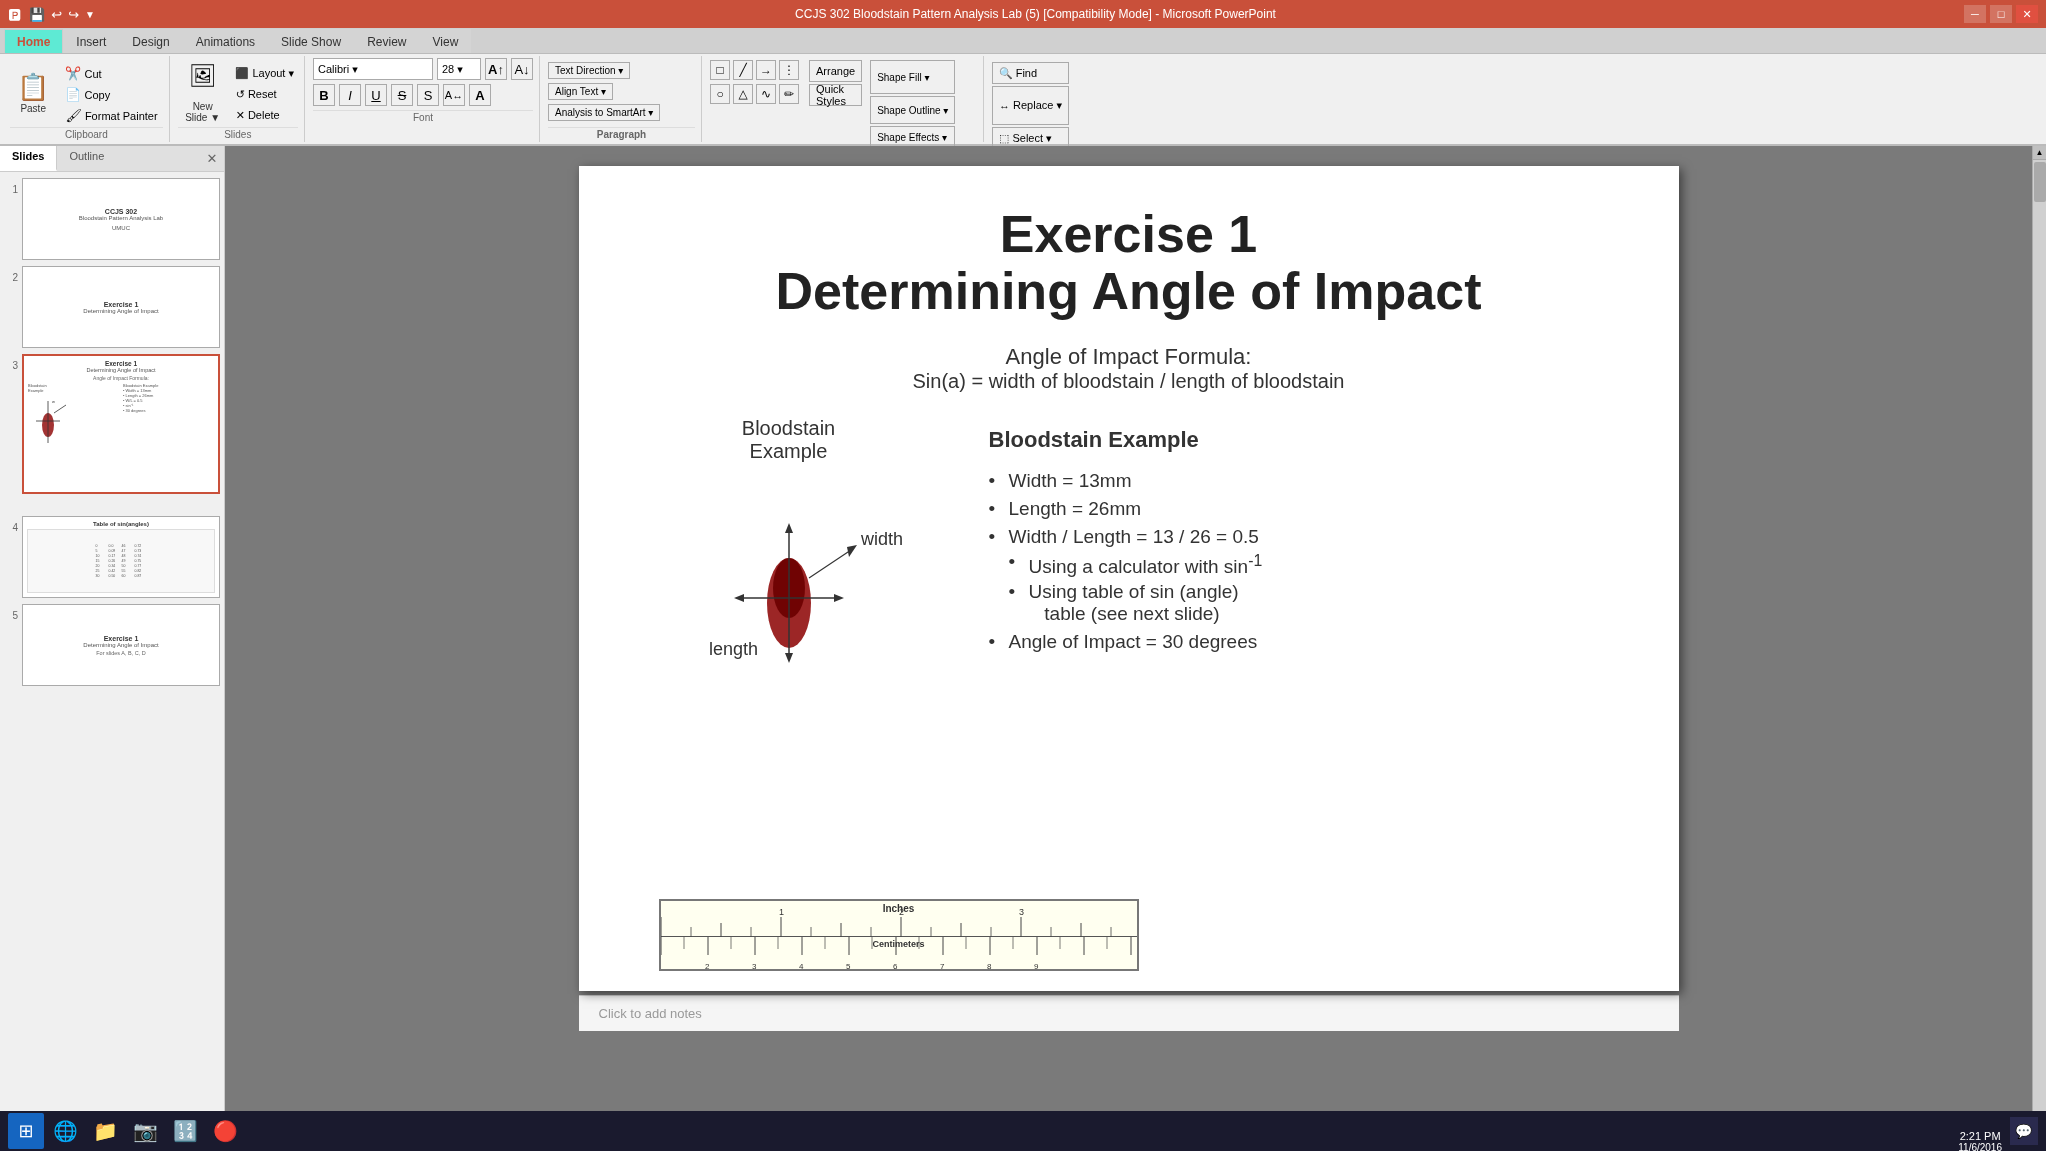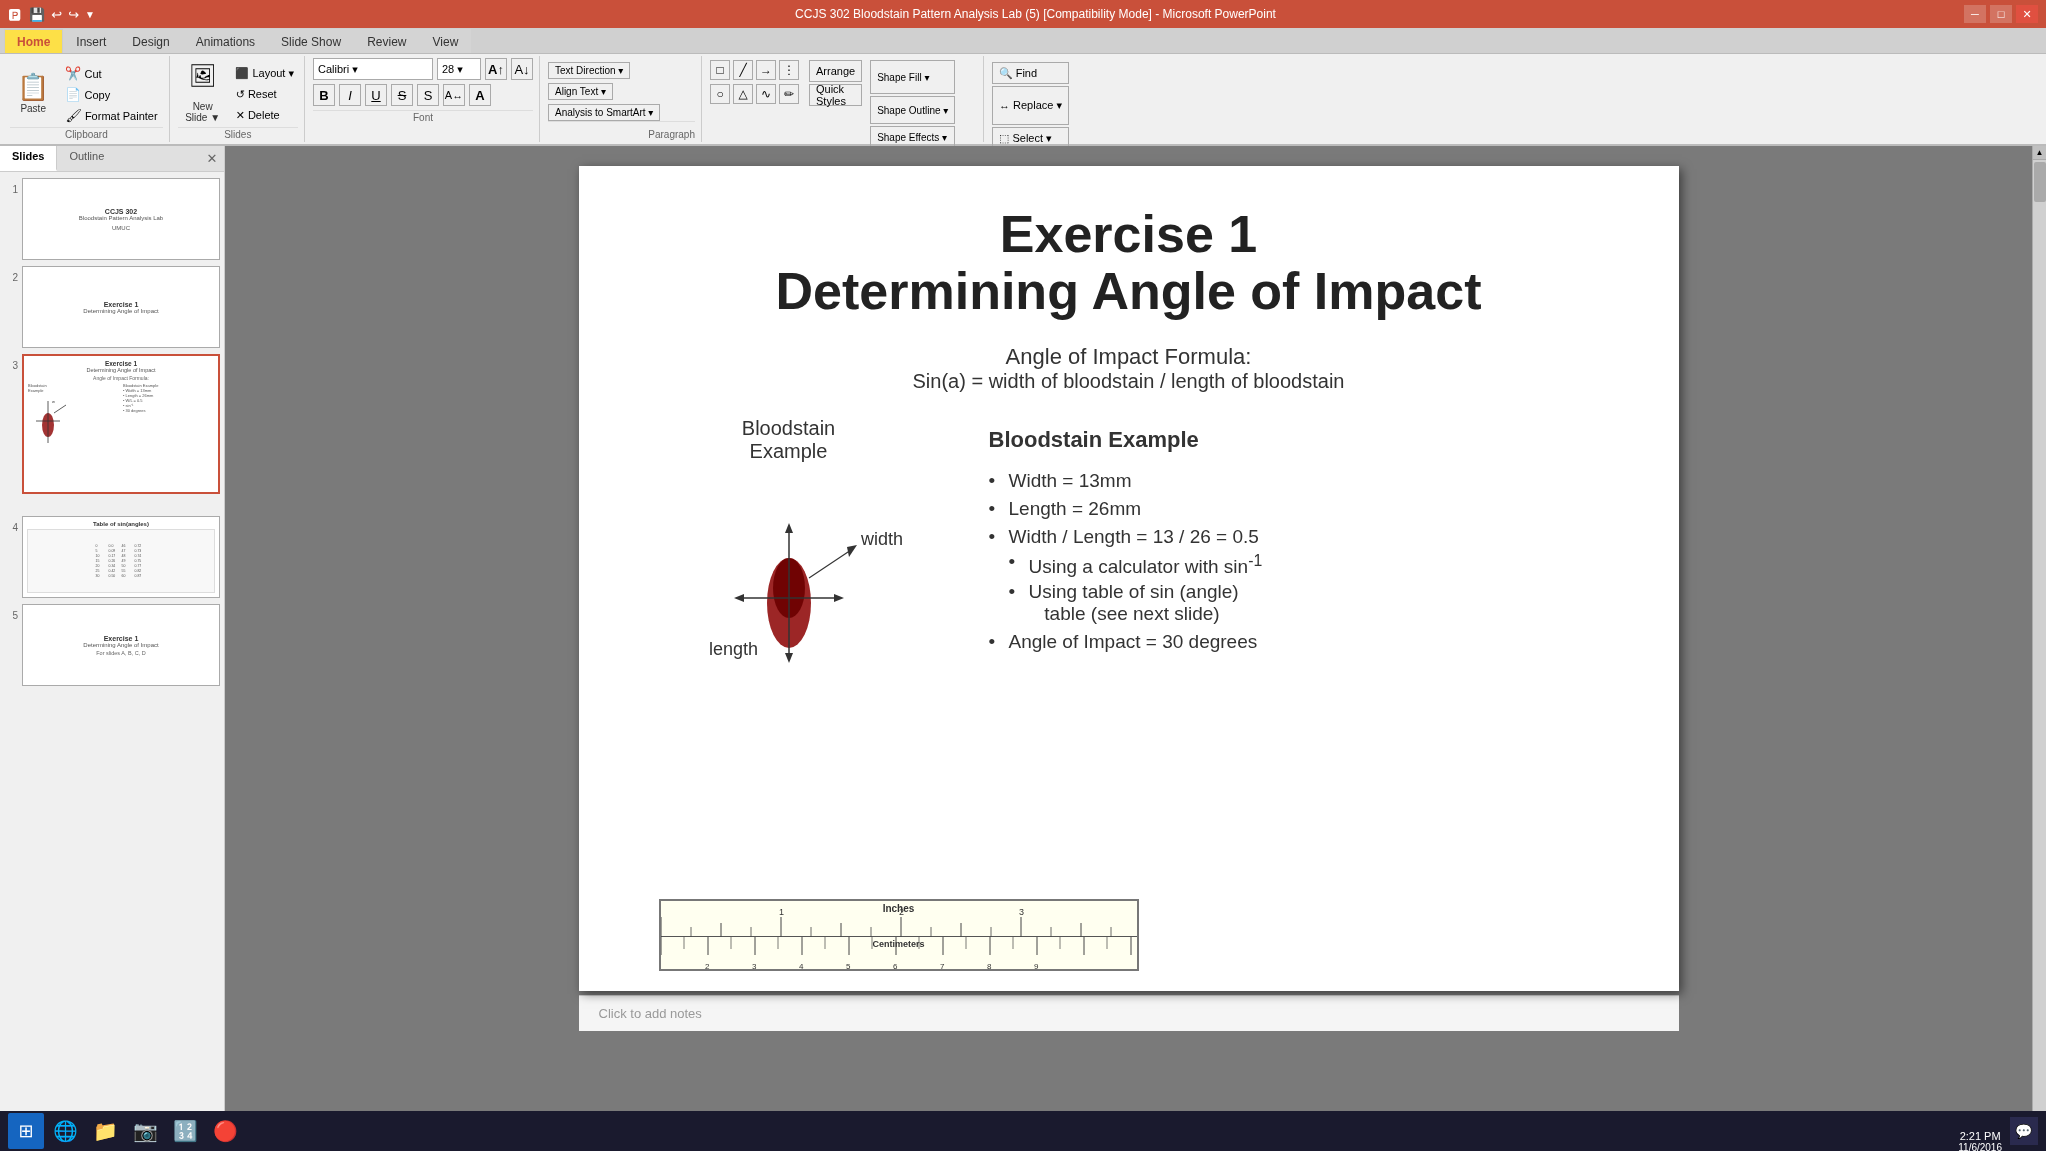--- a/index.html
+++ b/index.html
@@ -17,7 +17,7 @@
       justify-content: space-between;
     }
     .ribbon-tab { padding: 4px 12px; font-size: 12px; cursor: pointer; background: #d4d4d4; border: 1px solid transparent; border-bottom: none; color: #333; height: 24px; display: flex; align-items: center; }
-    .ribbon-tab.active { background: #fde047; border: 1px solid #ccc; border-bottom: none; color: #c9503a; font-weight: bold; }
+    .ribbon-tab.active { background: #5eead4; border: 1px solid #ccc; border-bottom: none; color: #c9503a; font-weight: bold; }
 
     #app-wrapper { width: 2046px; height: 1151px; display: flex; flex-direction: column; }
   </style>

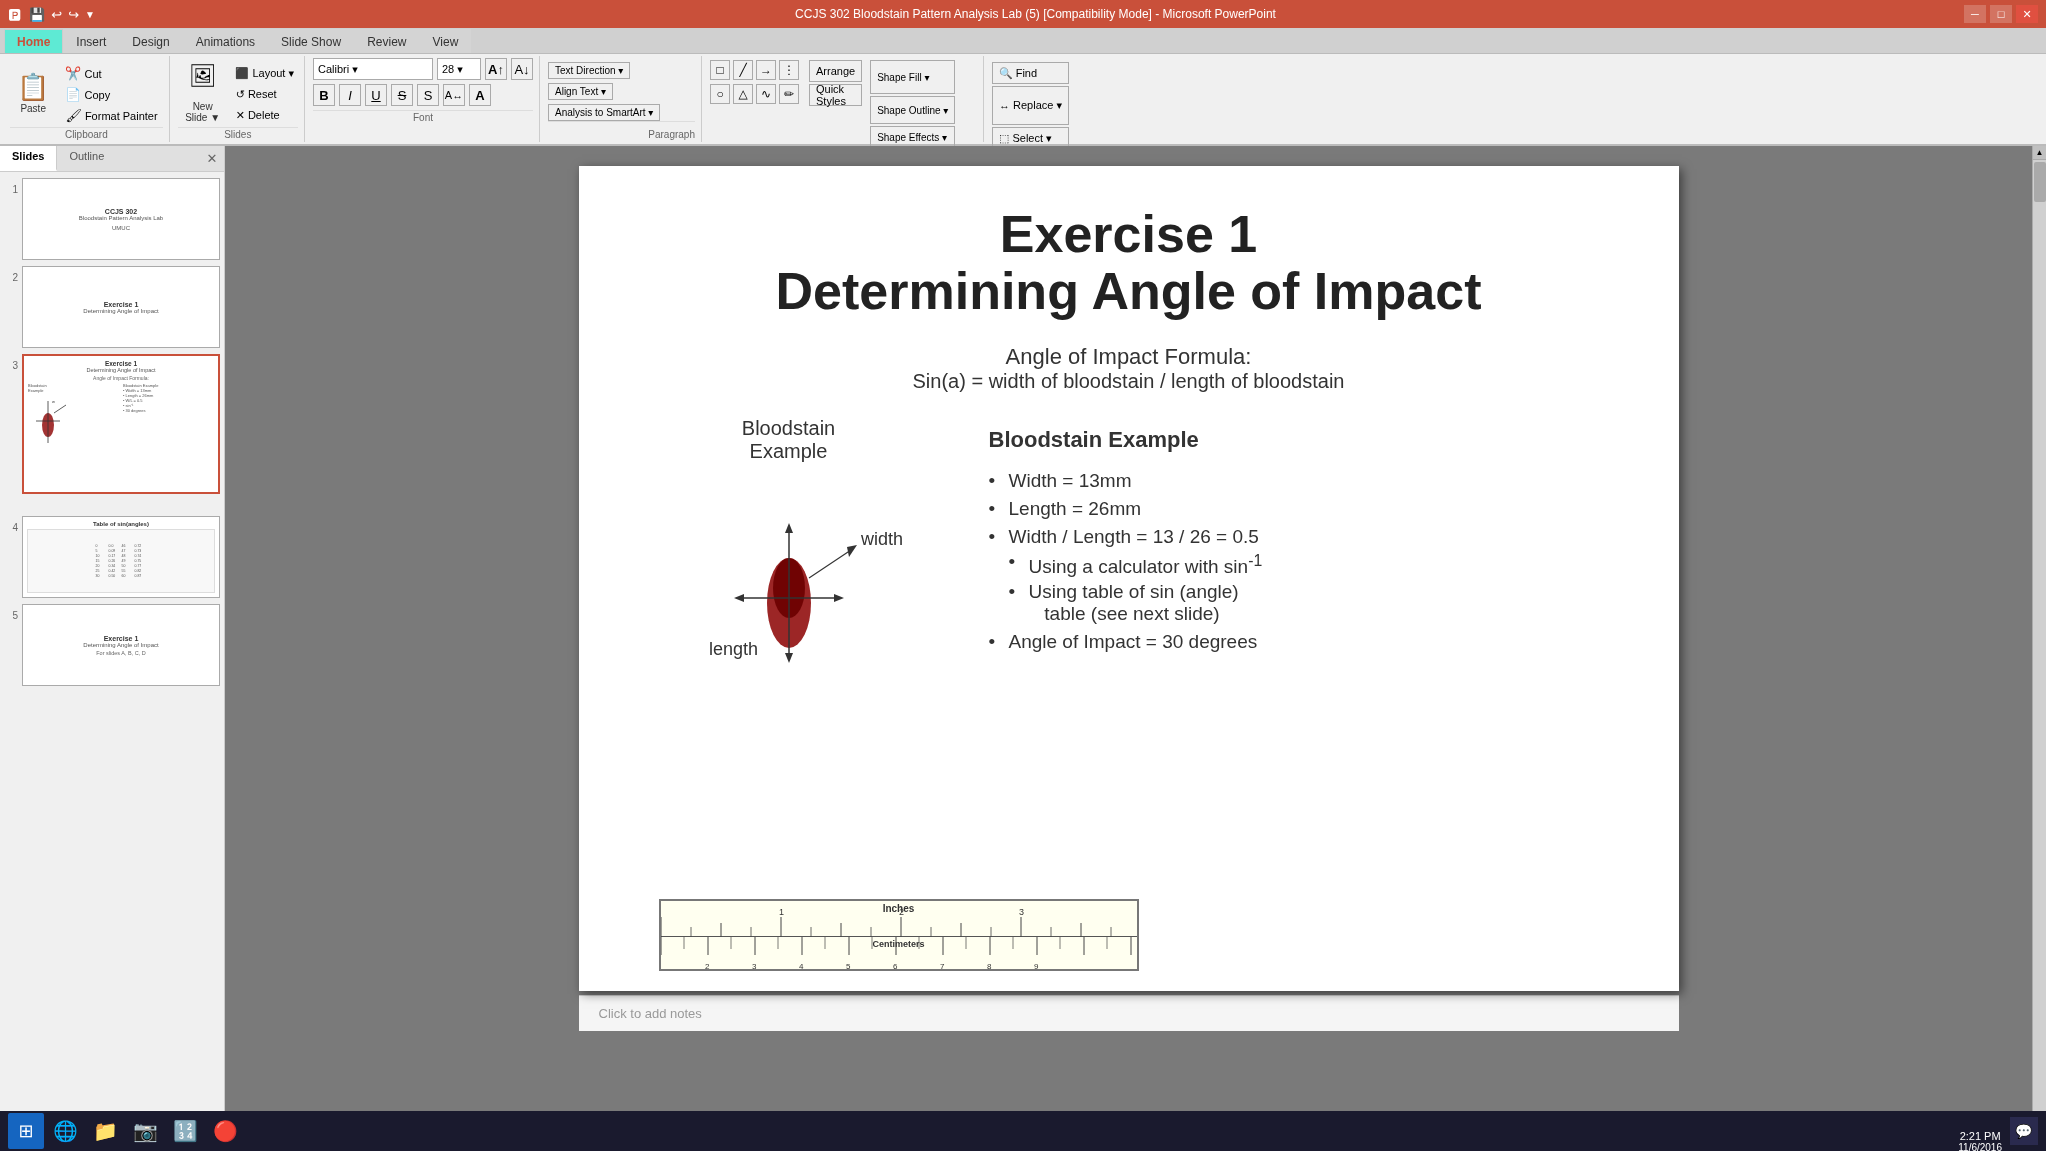--- a/index.html
+++ b/index.html
@@ -131,7 +131,7 @@
           <div style="padding:2px 6px; border:1px solid #aaa; cursor:pointer; font-size:10px;">Analysis to SmartArt ▾</div>
         </div>
       </div>
-      <div style="font-size:10px; color:#666; text-align:right; border-top:1px solid #ddd; padding-top:7px;">Paragraph</div>
+      <div style="font-size:10px; color:#666; text-align:center; border-top:1px solid #ddd; padding-top:1px;font-weight:bold;">Paragraph</div>
     </div>
 
     <div style="display:flex; flex-direction:column; border-right:1px solid #ccc; padding:2px 6px; min-width:280px;">

